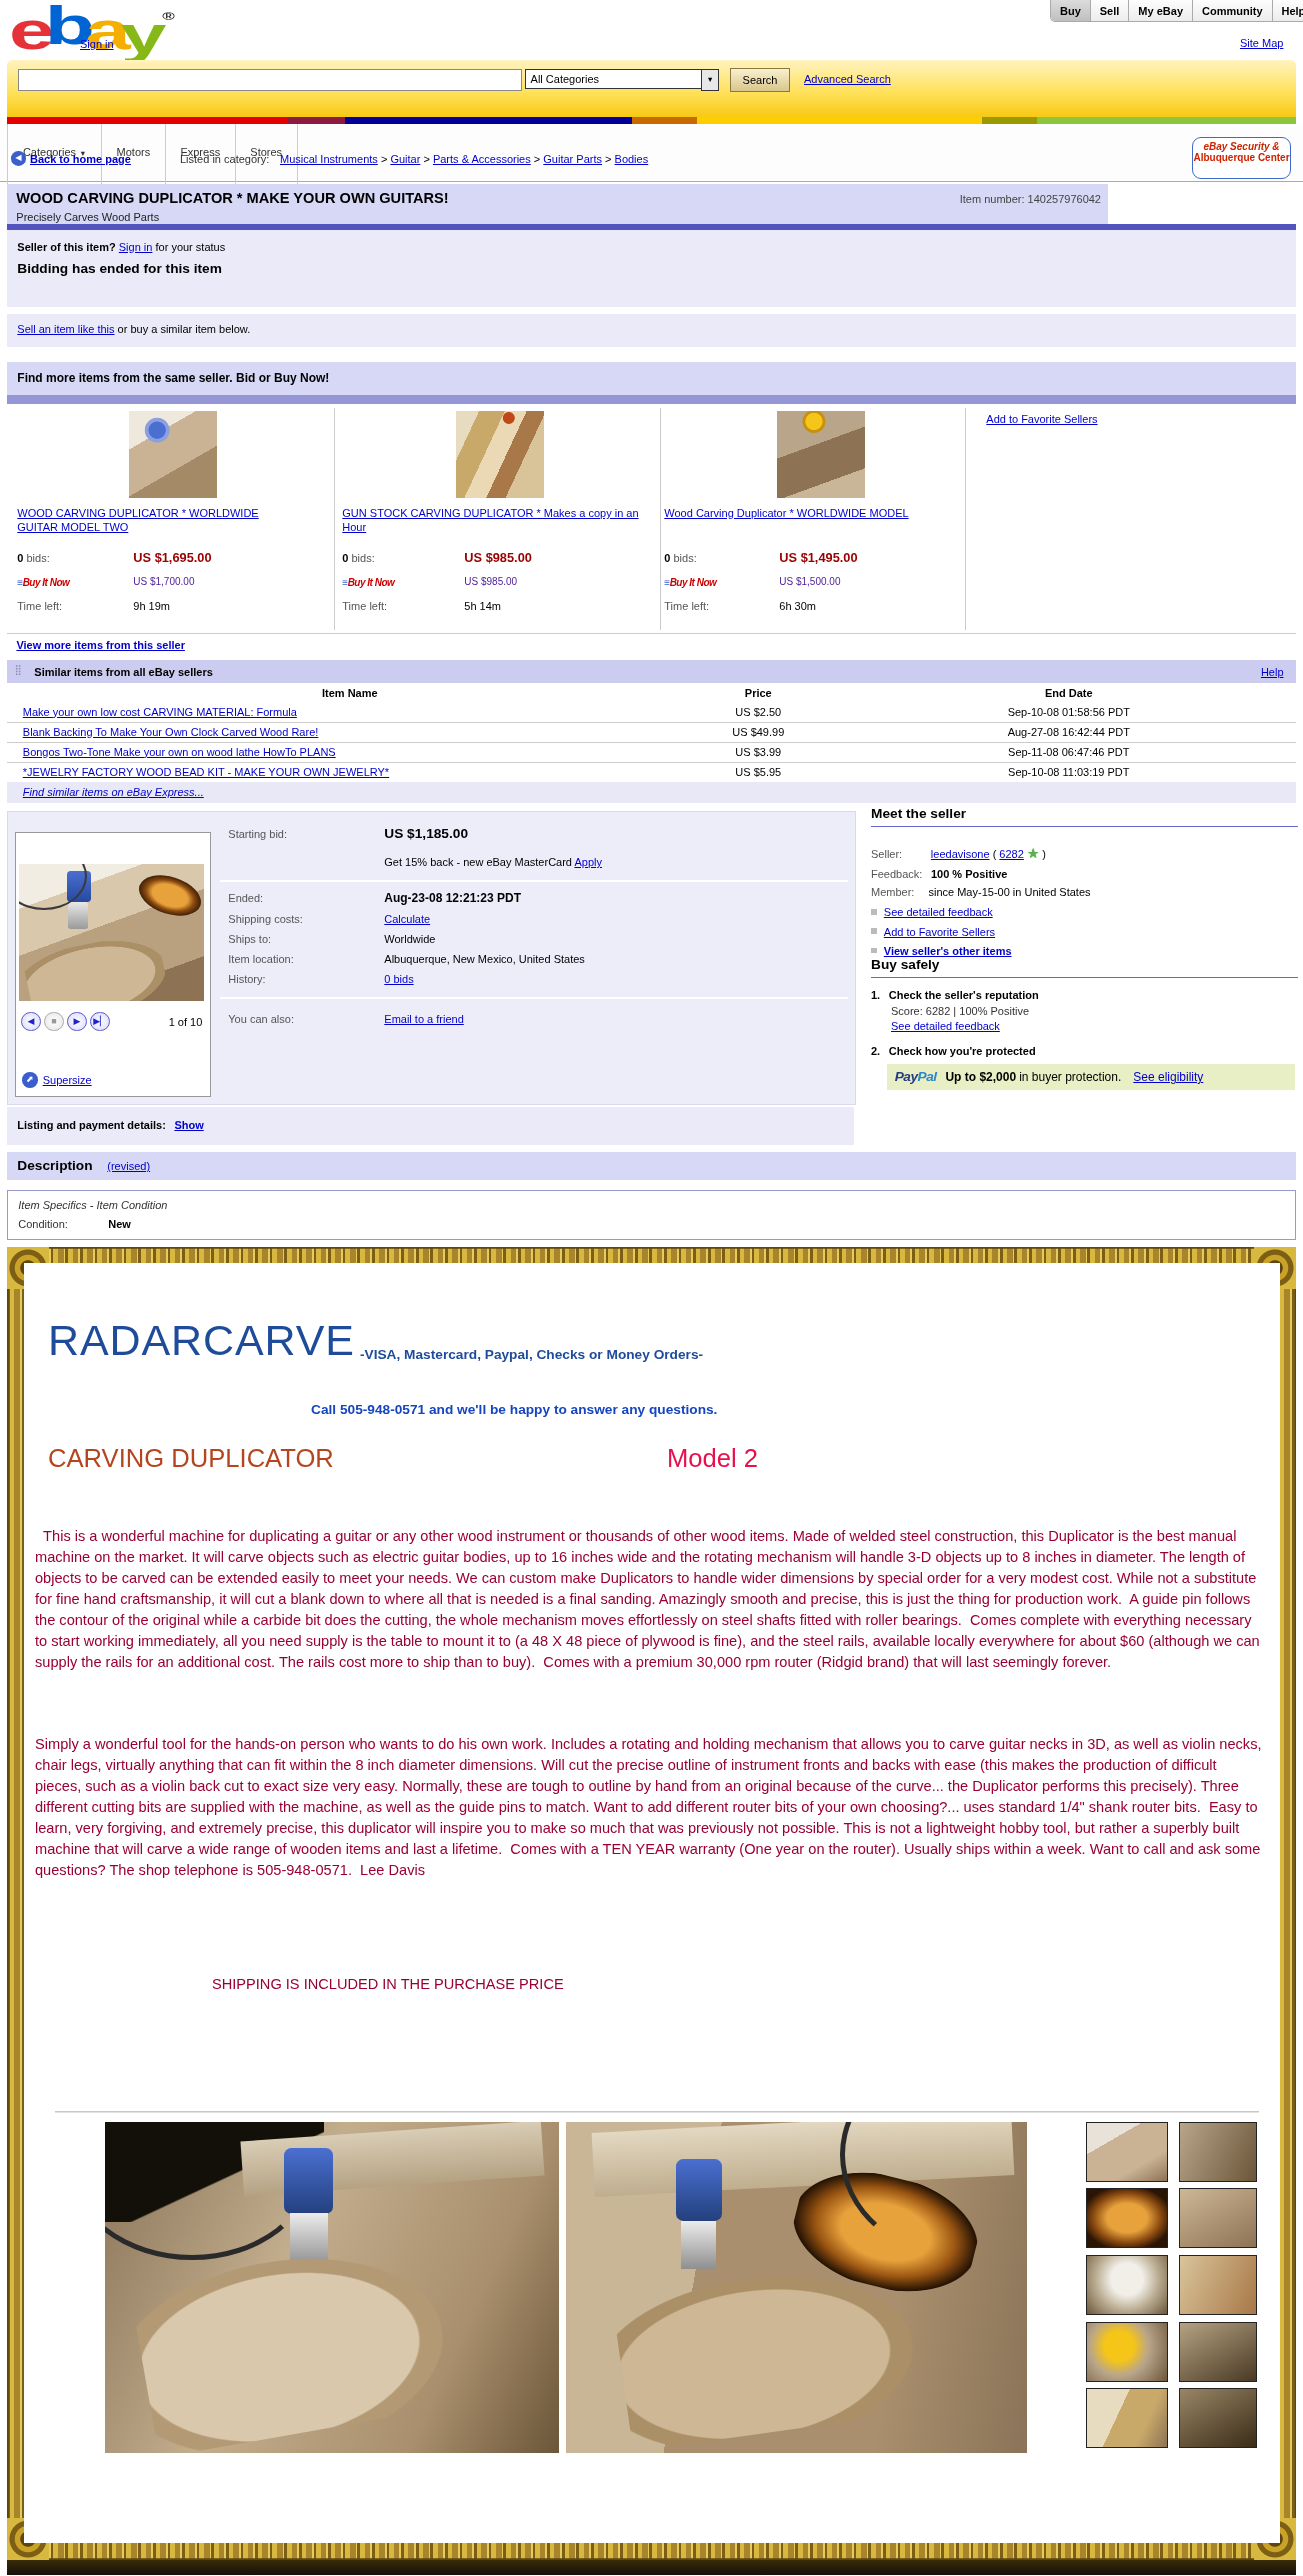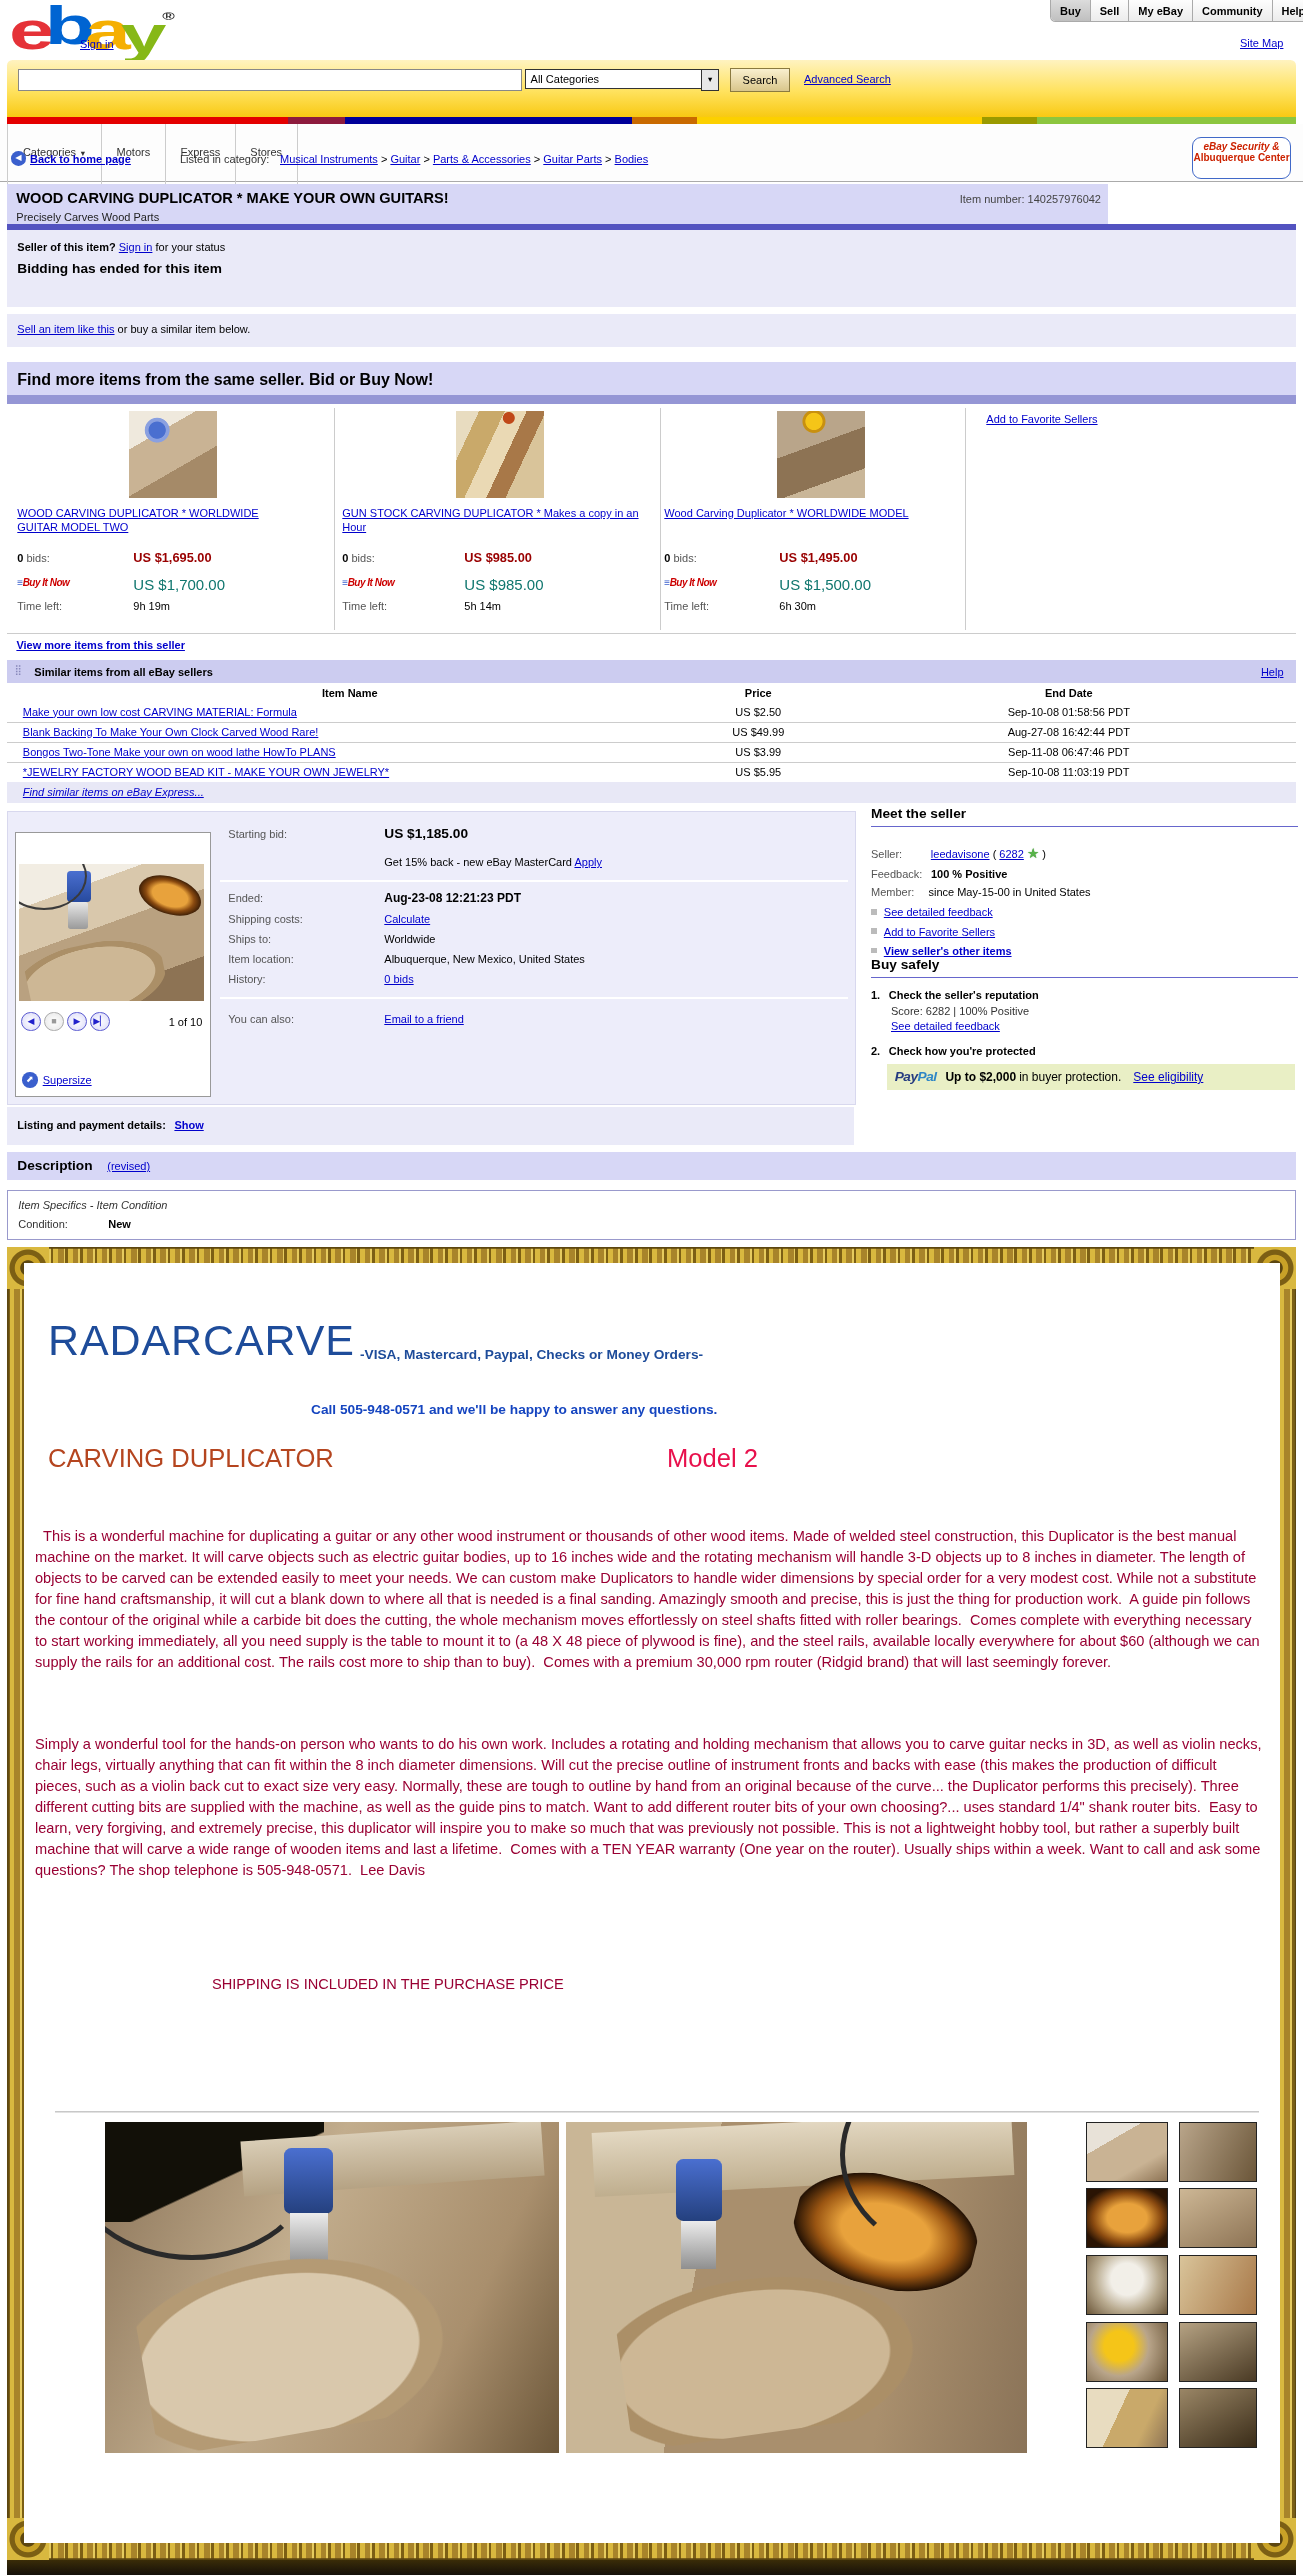--- a/index.html
+++ b/index.html
@@ -122,7 +122,7 @@
 </div>
 
 <div class="abs band" style="left:7.3px;top:362px;width:1289px;height:33px">
-  <div class="abs b" style="left:10px;top:9px;font-size:16px">Find more items from the same seller. Bid or Buy Now!</div>
+  <div class="abs b" style="left:10px;top:9px;font-size:12px">Find more items from the same seller. Bid or Buy Now!</div>
 </div>
 <div class="abs" style="left:7.3px;top:395px;width:1289px;height:9px;background:#9596d5"></div>
 

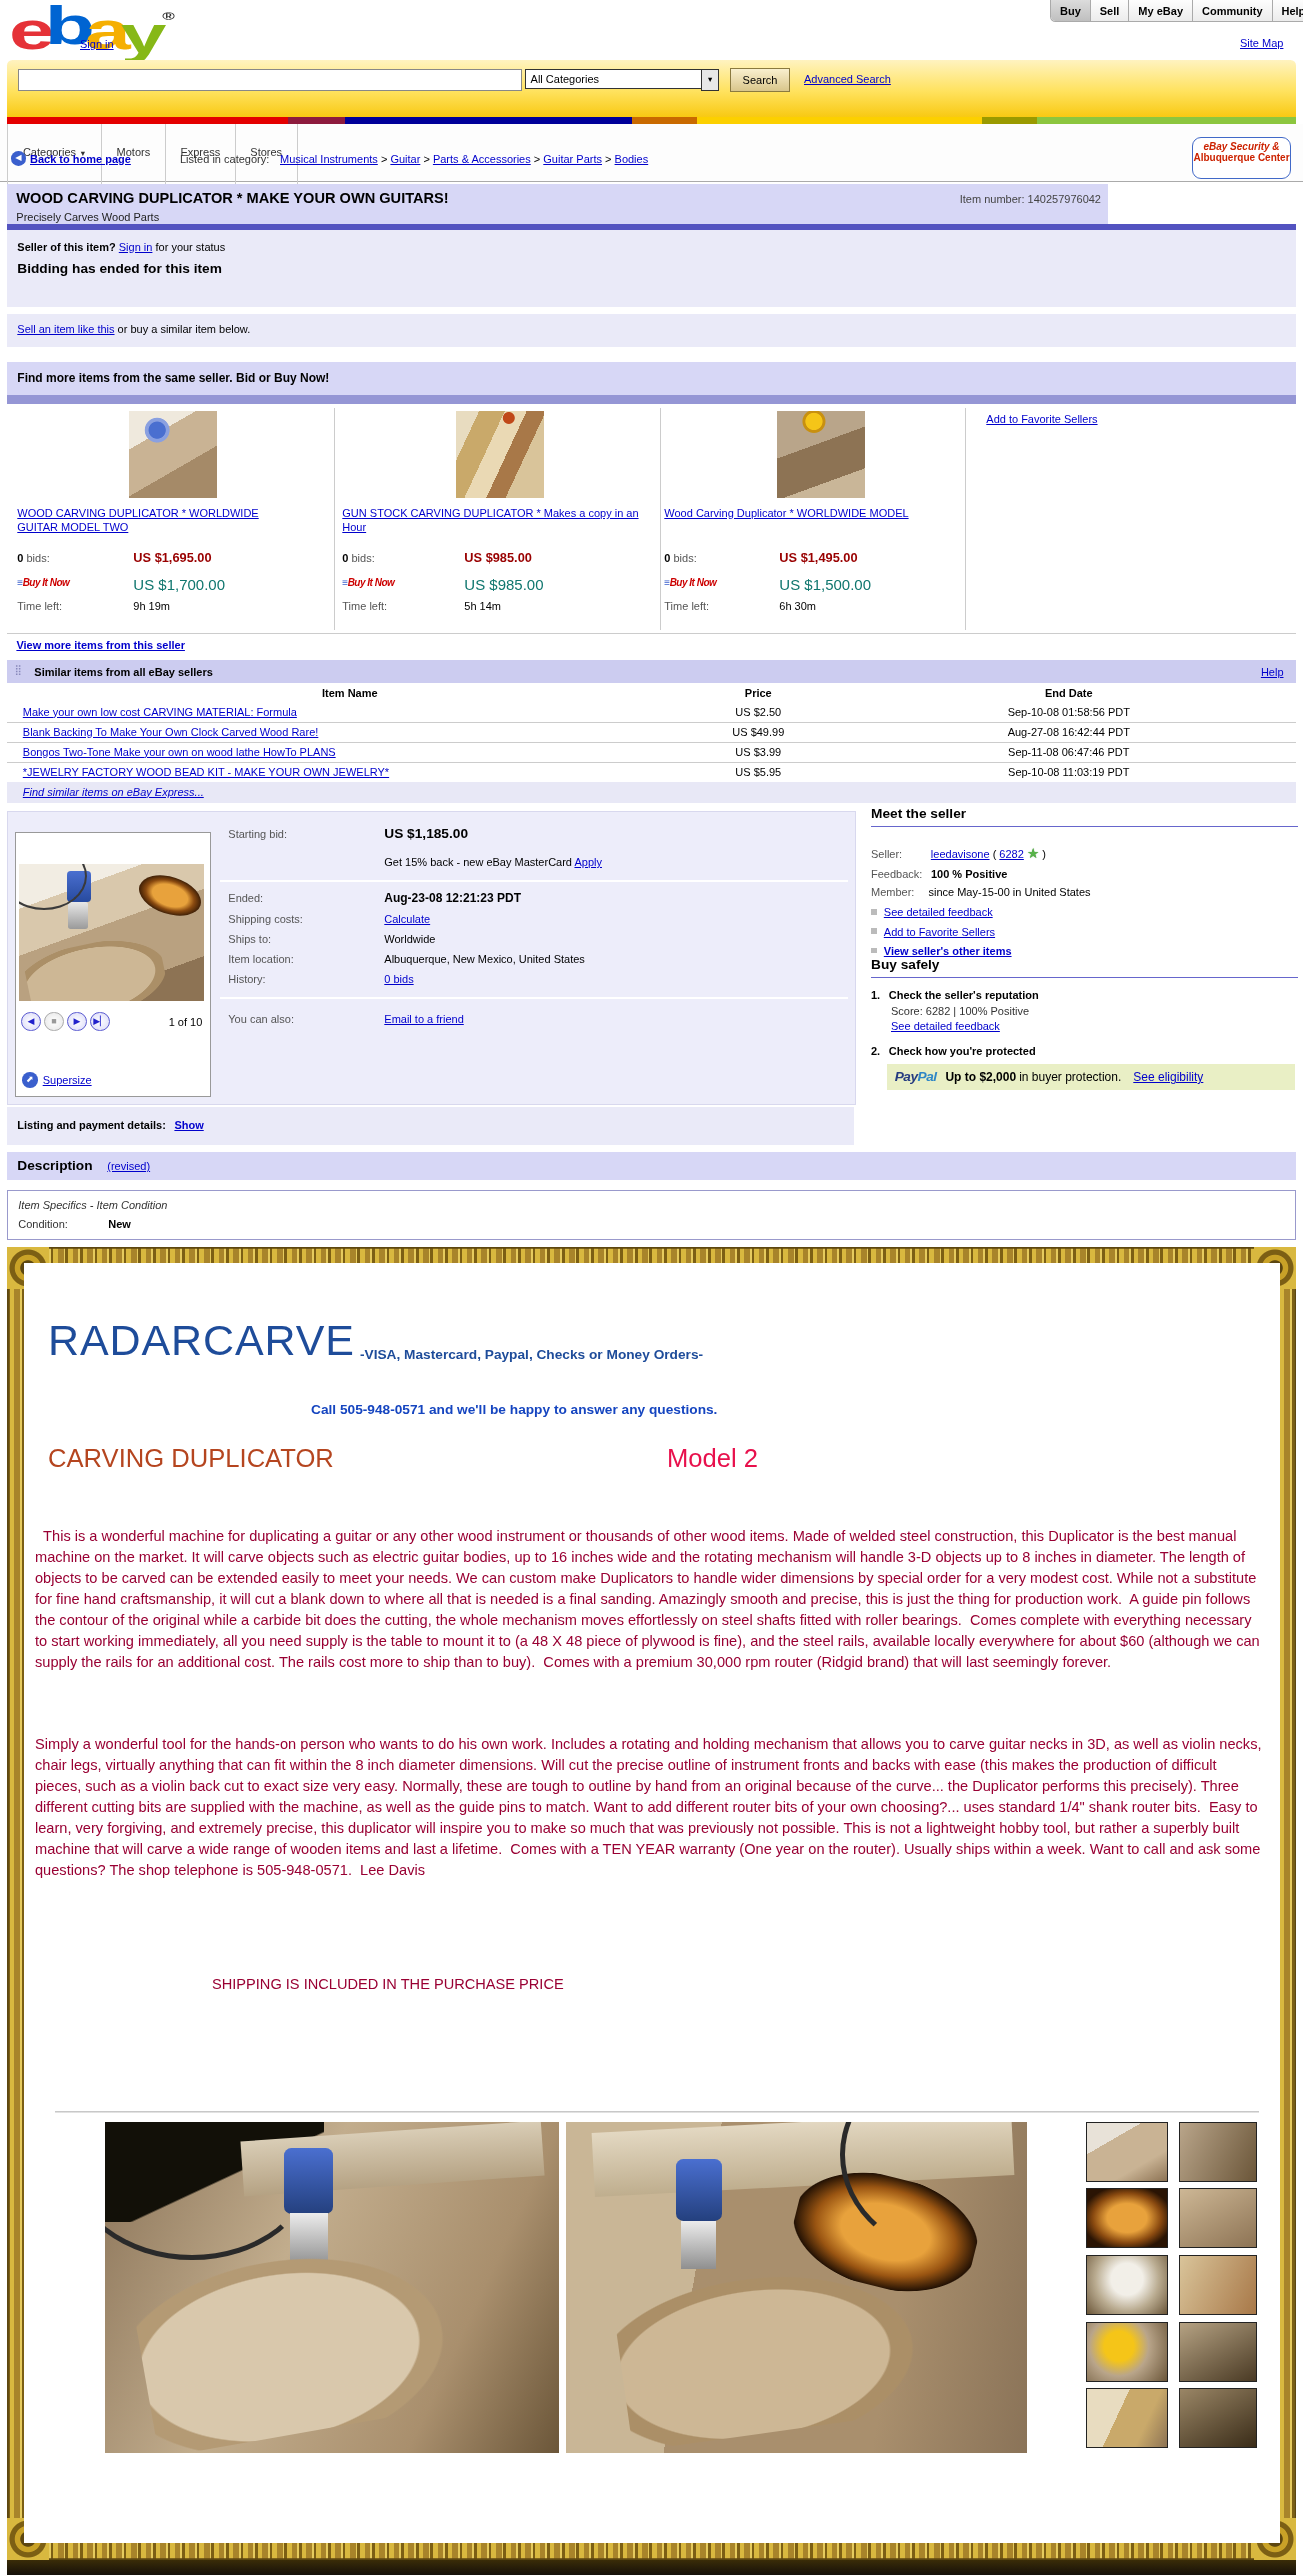--- a/index.html
+++ b/index.html
@@ -11,7 +11,7 @@
   .lnk{color:#0000cc;text-decoration:underline;cursor:pointer}
   .gray{color:#555}
   .price{color:#990000;font-weight:bold;font-size:12.8px}
-  .binprice{color:#0f766e;font-size:15px}
+  .binprice{color:#4c1d95;font-size:10px}
   .band{background:#d7d7f6}
   .softband{background:#eaeaf8}
   .sep-v{width:0.9px;background:#ccc}

